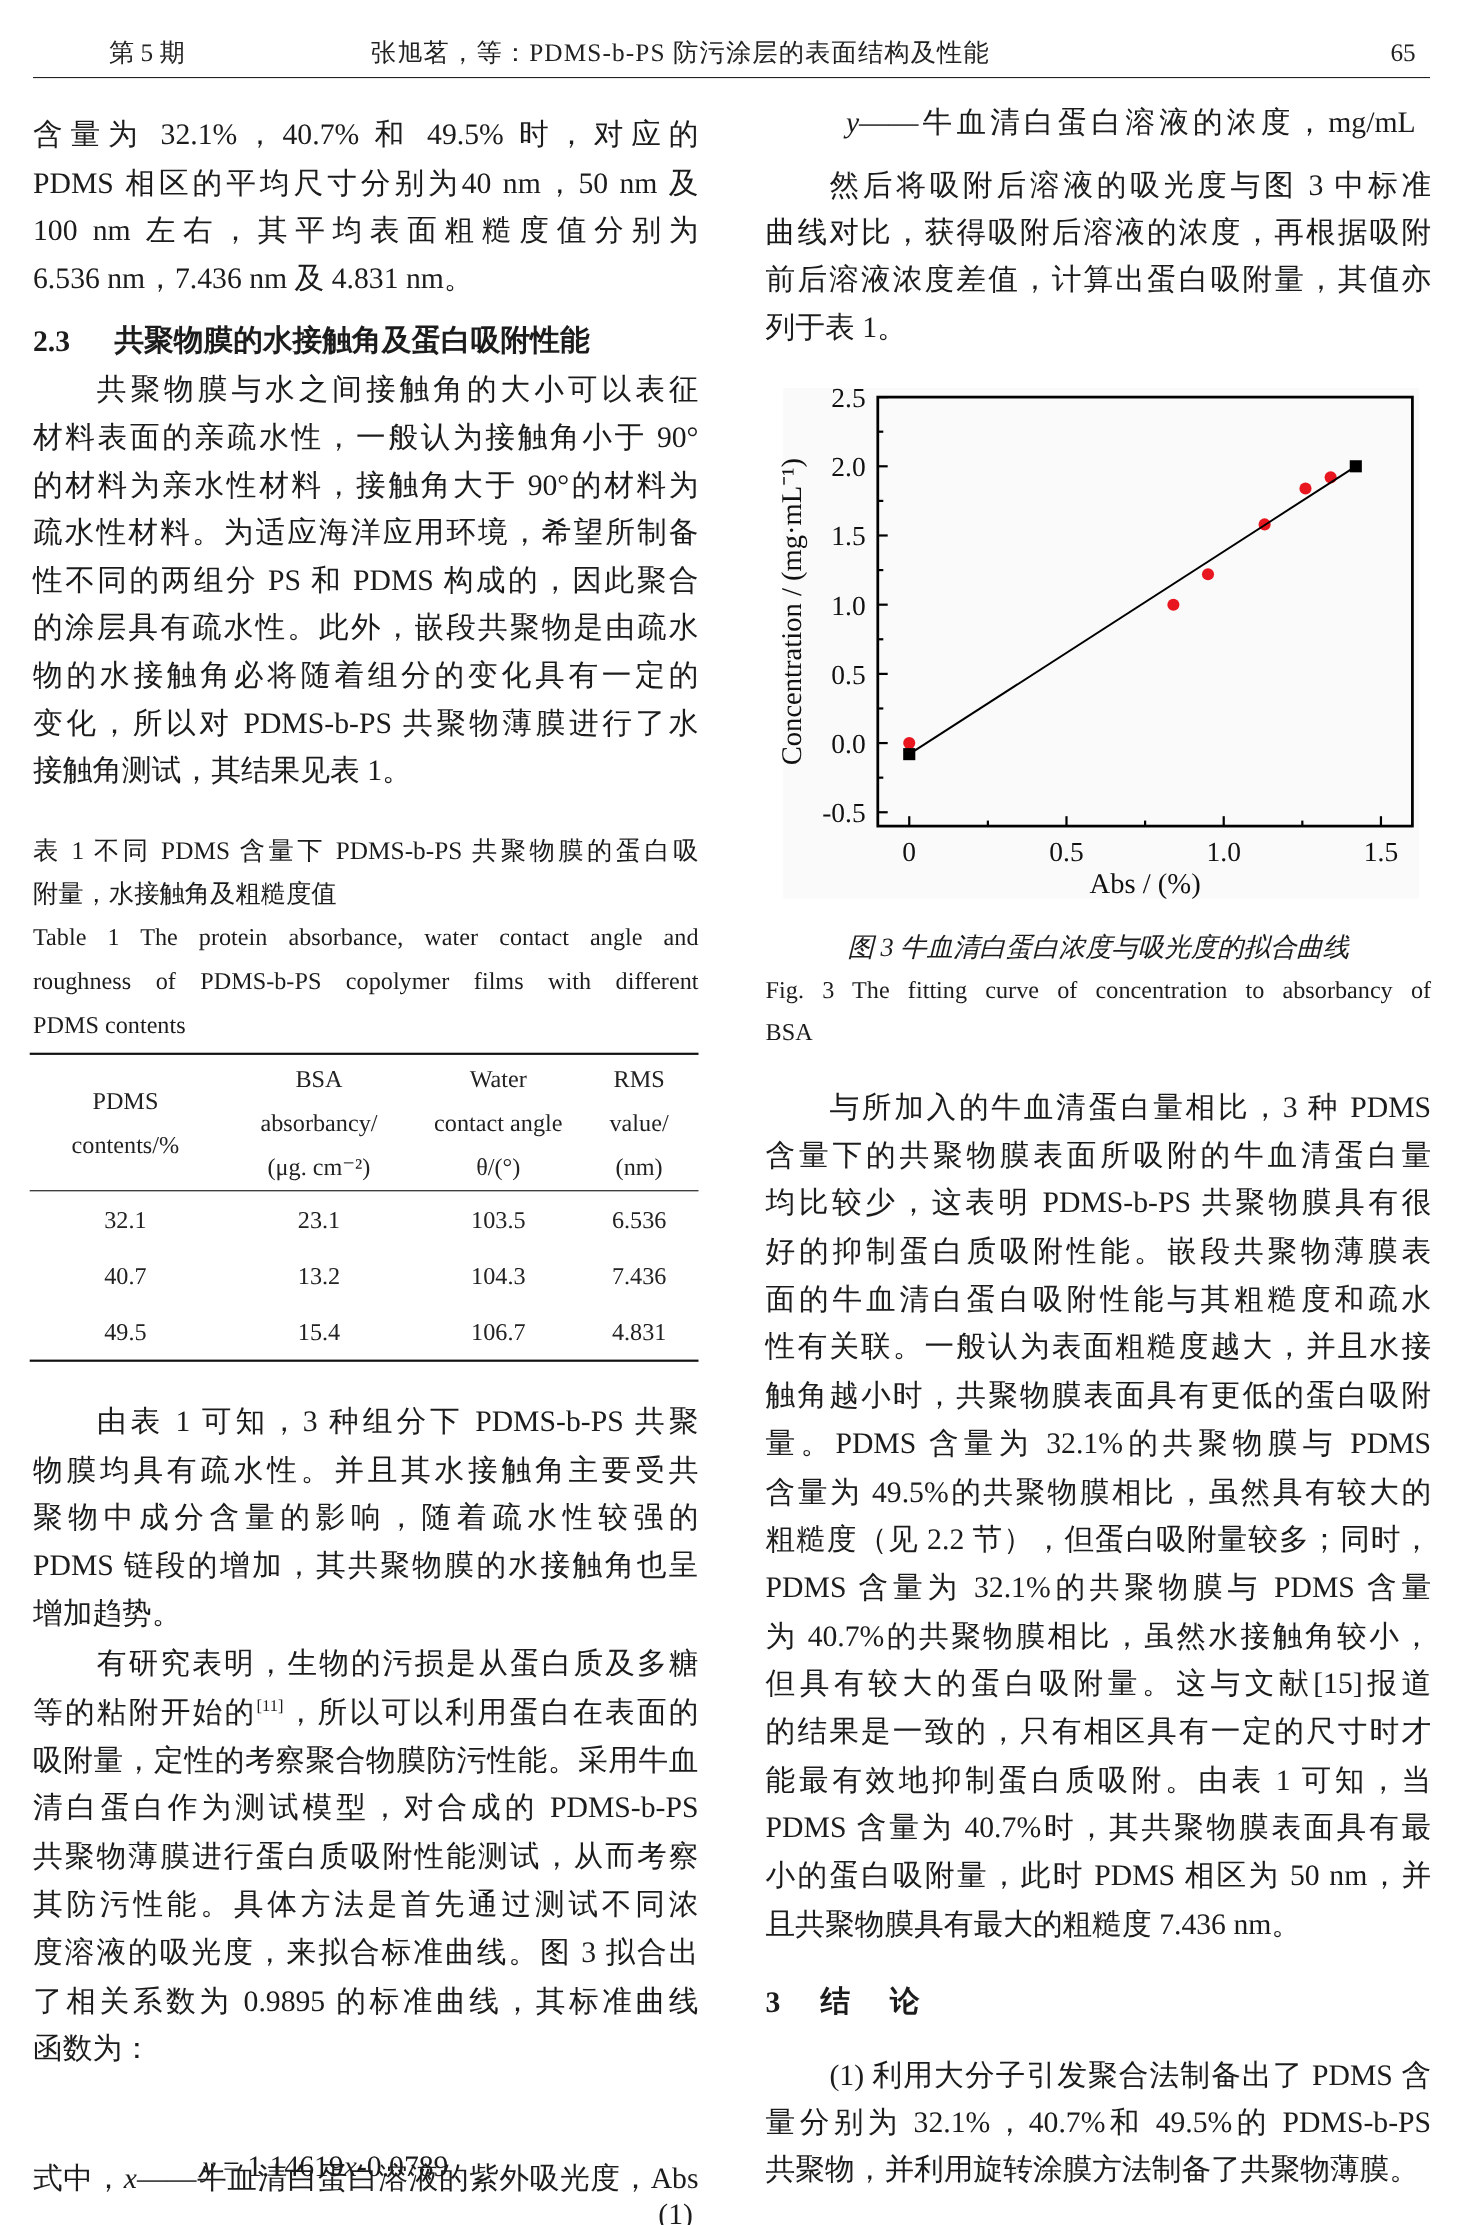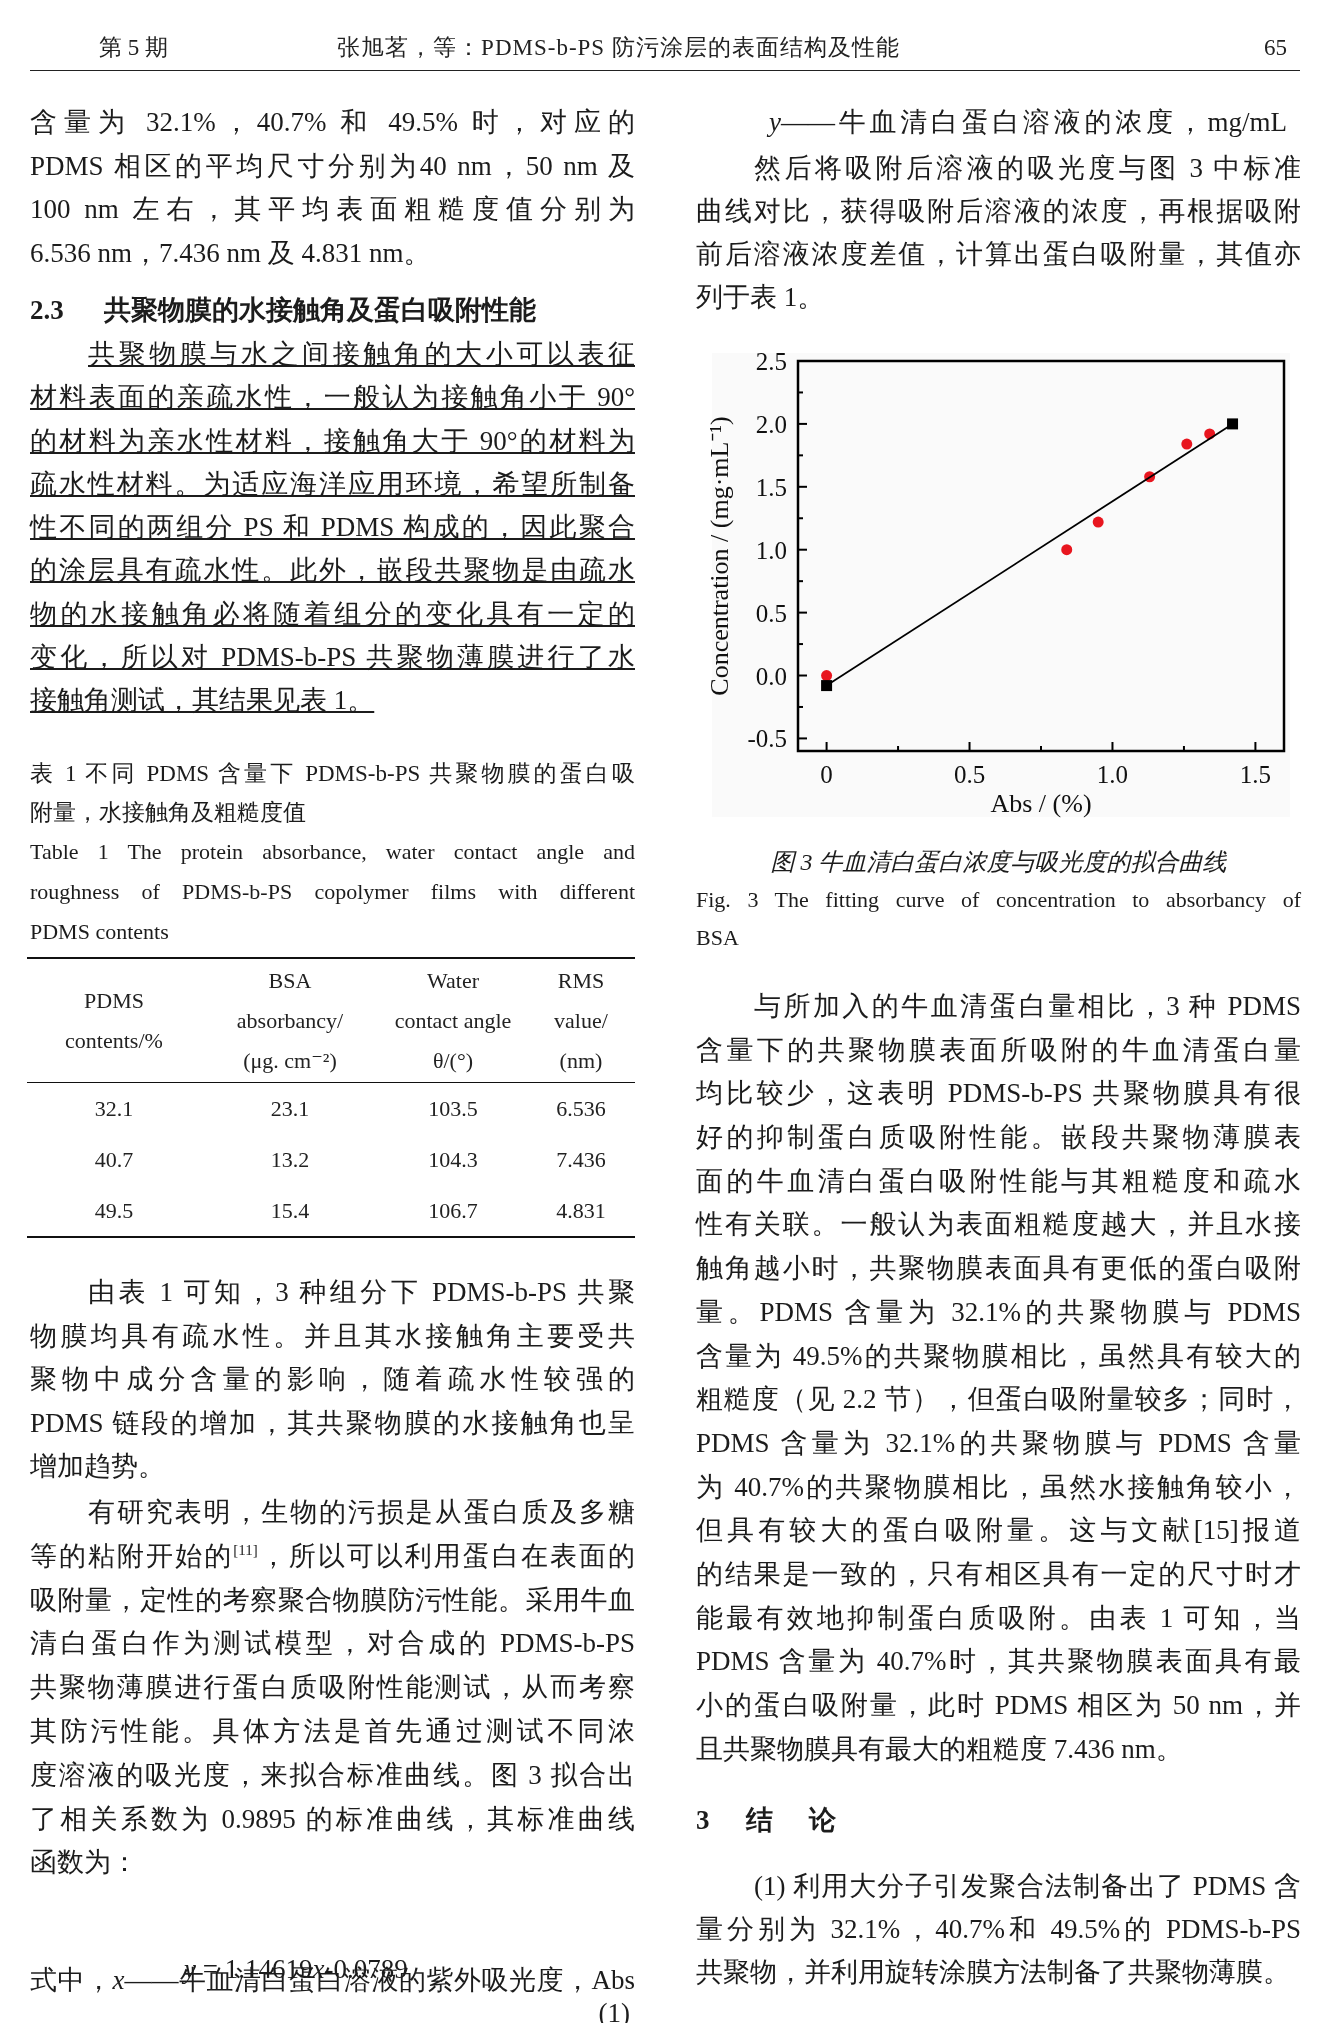--- a/index.html
+++ b/index.html
@@ -180,7 +180,7 @@
 
 <div class="col col-right">
 
-  <div class="para" style="top:100px; left:73px; width:518px; --lh:44px;">
+  <div class="para" style="top:89px; left:73px; width:518px; --lh:44px;">
     <div class="line"><i>y</i><span>——牛血清白蛋白溶液的浓度，mg/mL</span></div>
   </div>
 

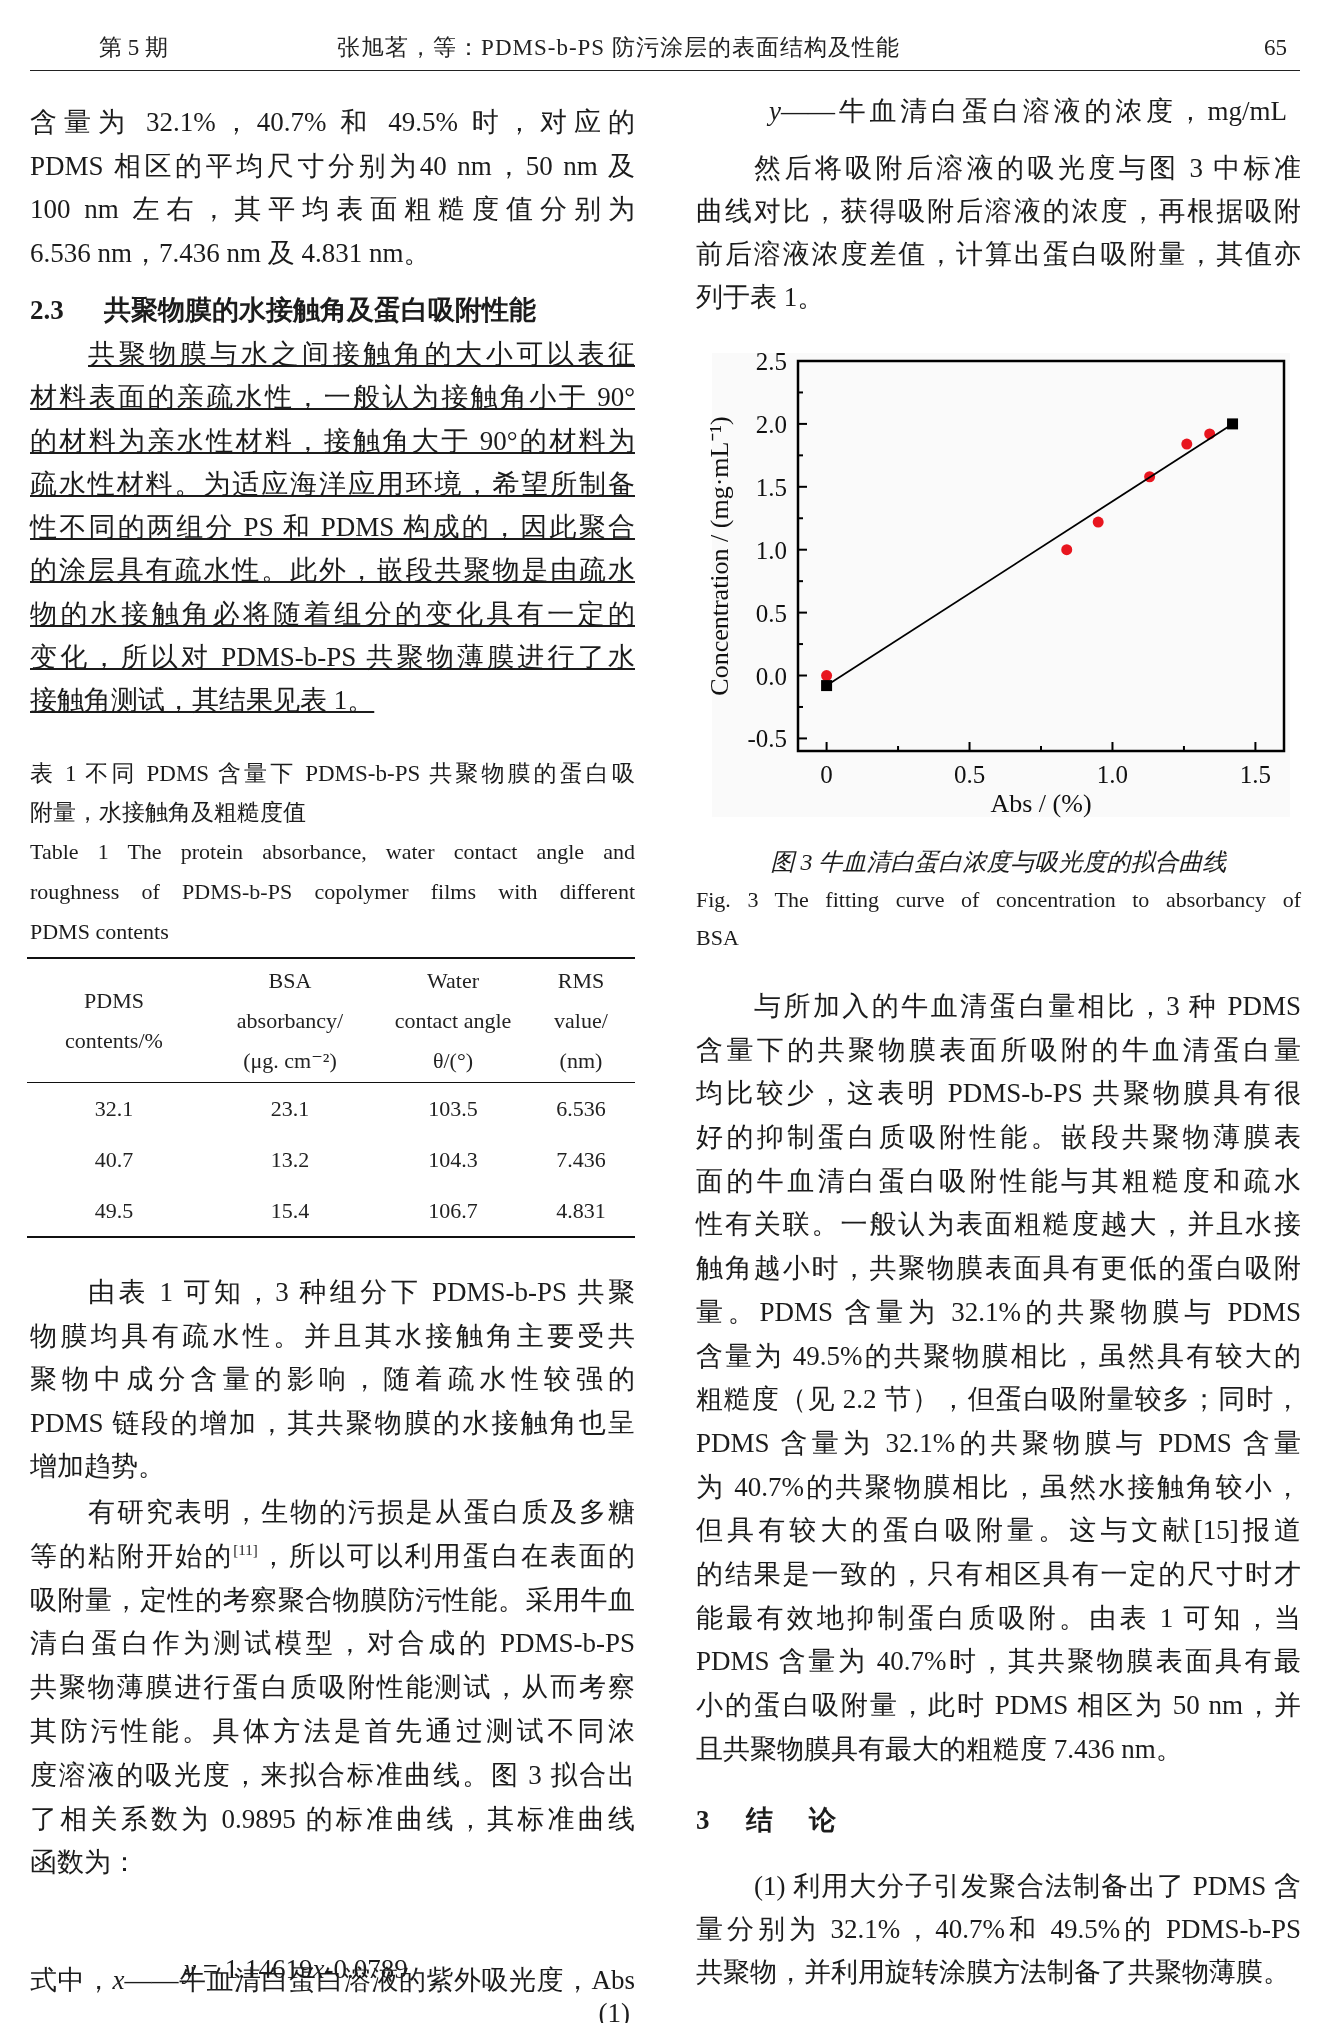--- a/index.html
+++ b/index.html
@@ -80,7 +80,7 @@
     <span class="h-title">共聚物膜的水接触角及蛋白吸附性能</span>
   </div>
 
-  <div class="para" style="top:333px;text-decoration:underline; --lh:43.3px;">
+  <div class="para" style="top:333px; --lh:43.3px;">
       <div class="line indent">共聚物膜与水之间接触角的大小可以表征</div>
       <div class="line">材料表面的亲疏水性，一般认为接触角小于 90°</div>
       <div class="line">的材料为亲水性材料，接触角大于 90°的材料为</div>

